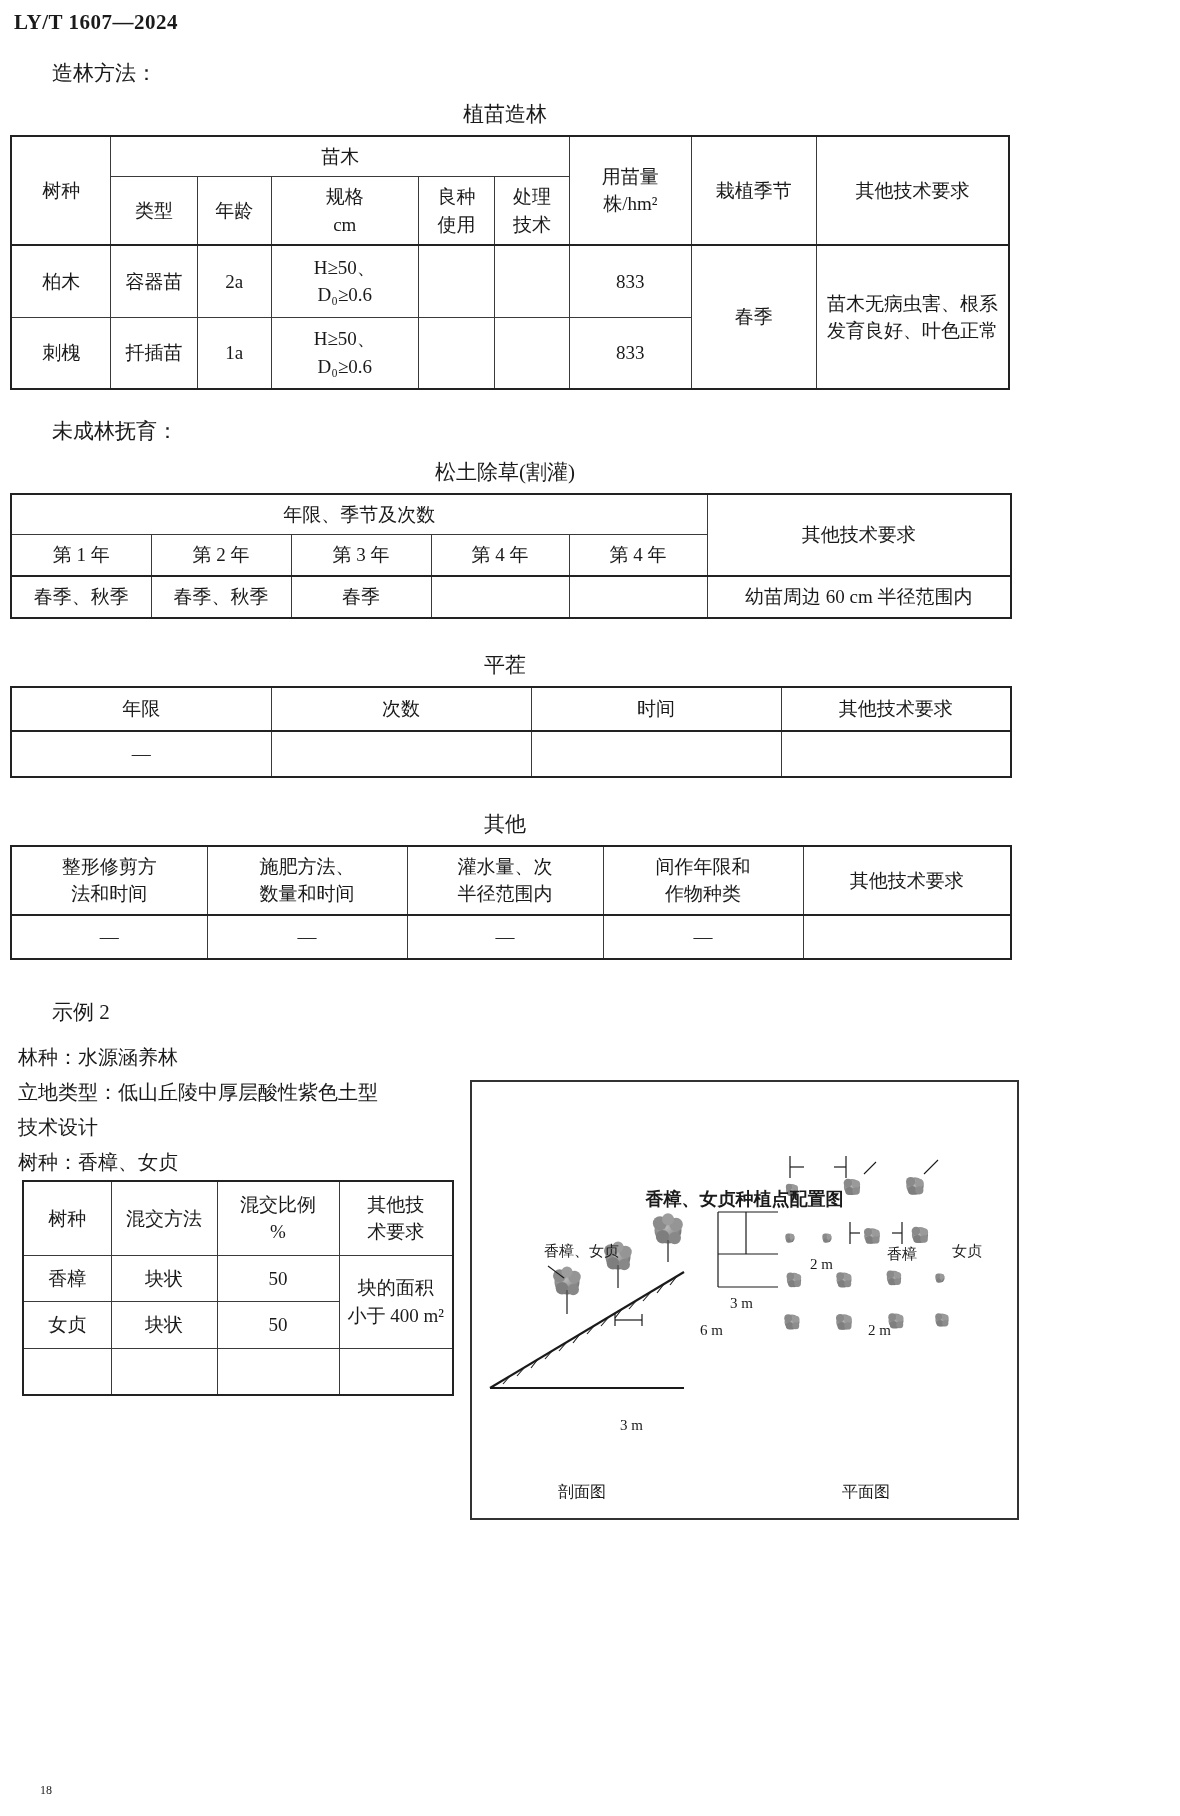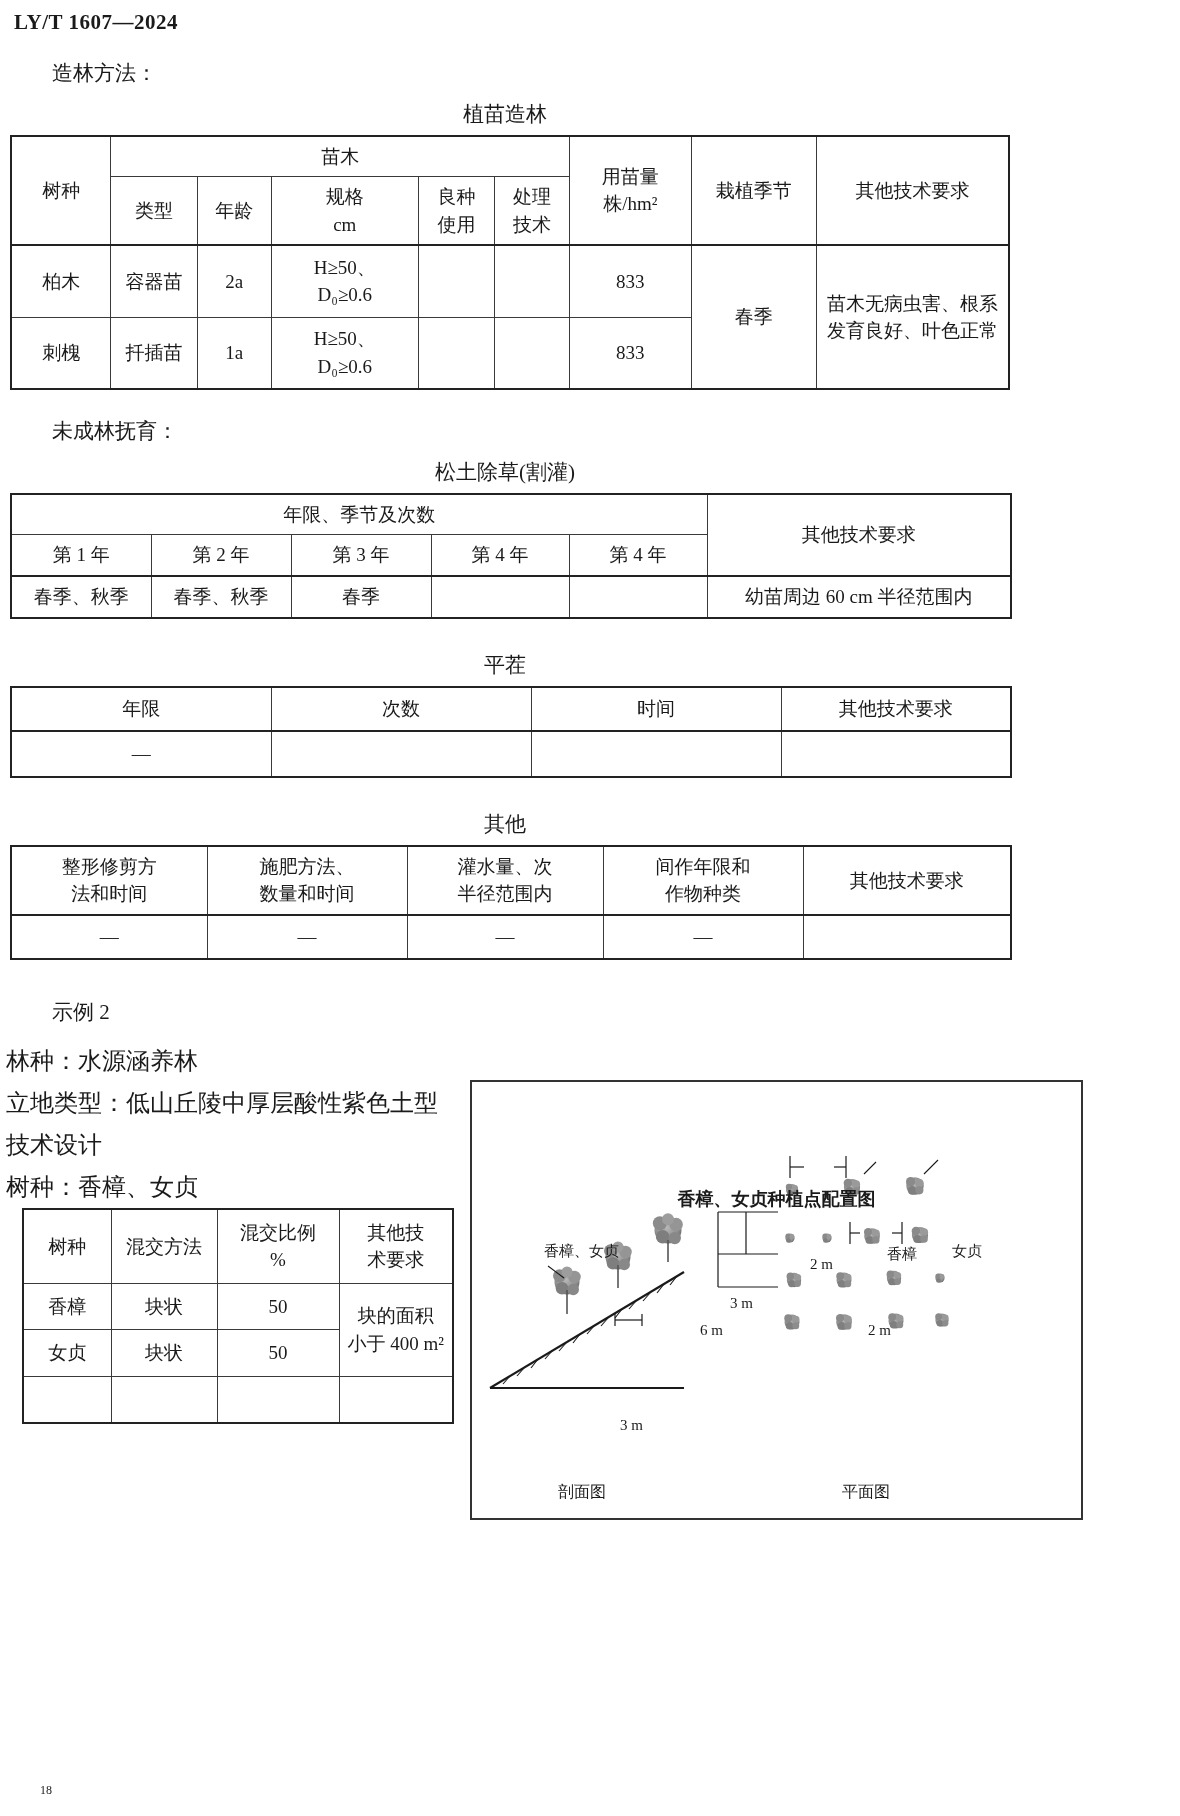--- a/index.html
+++ b/index.html
@@ -66,7 +66,7 @@
 
   
   .ex-title { font-size: 21px; margin: 0 0 14px 52px; }
-  .ex-lines { font-size: 24px; line-height: 1.75; margin-left: 6px; }
+  .ex-lines { font-size: 20px; line-height: 1.75; margin-left: 18px; }
   .ex-lines div { white-space: nowrap; }
 
   .lower { position: relative; width: 1180px; }

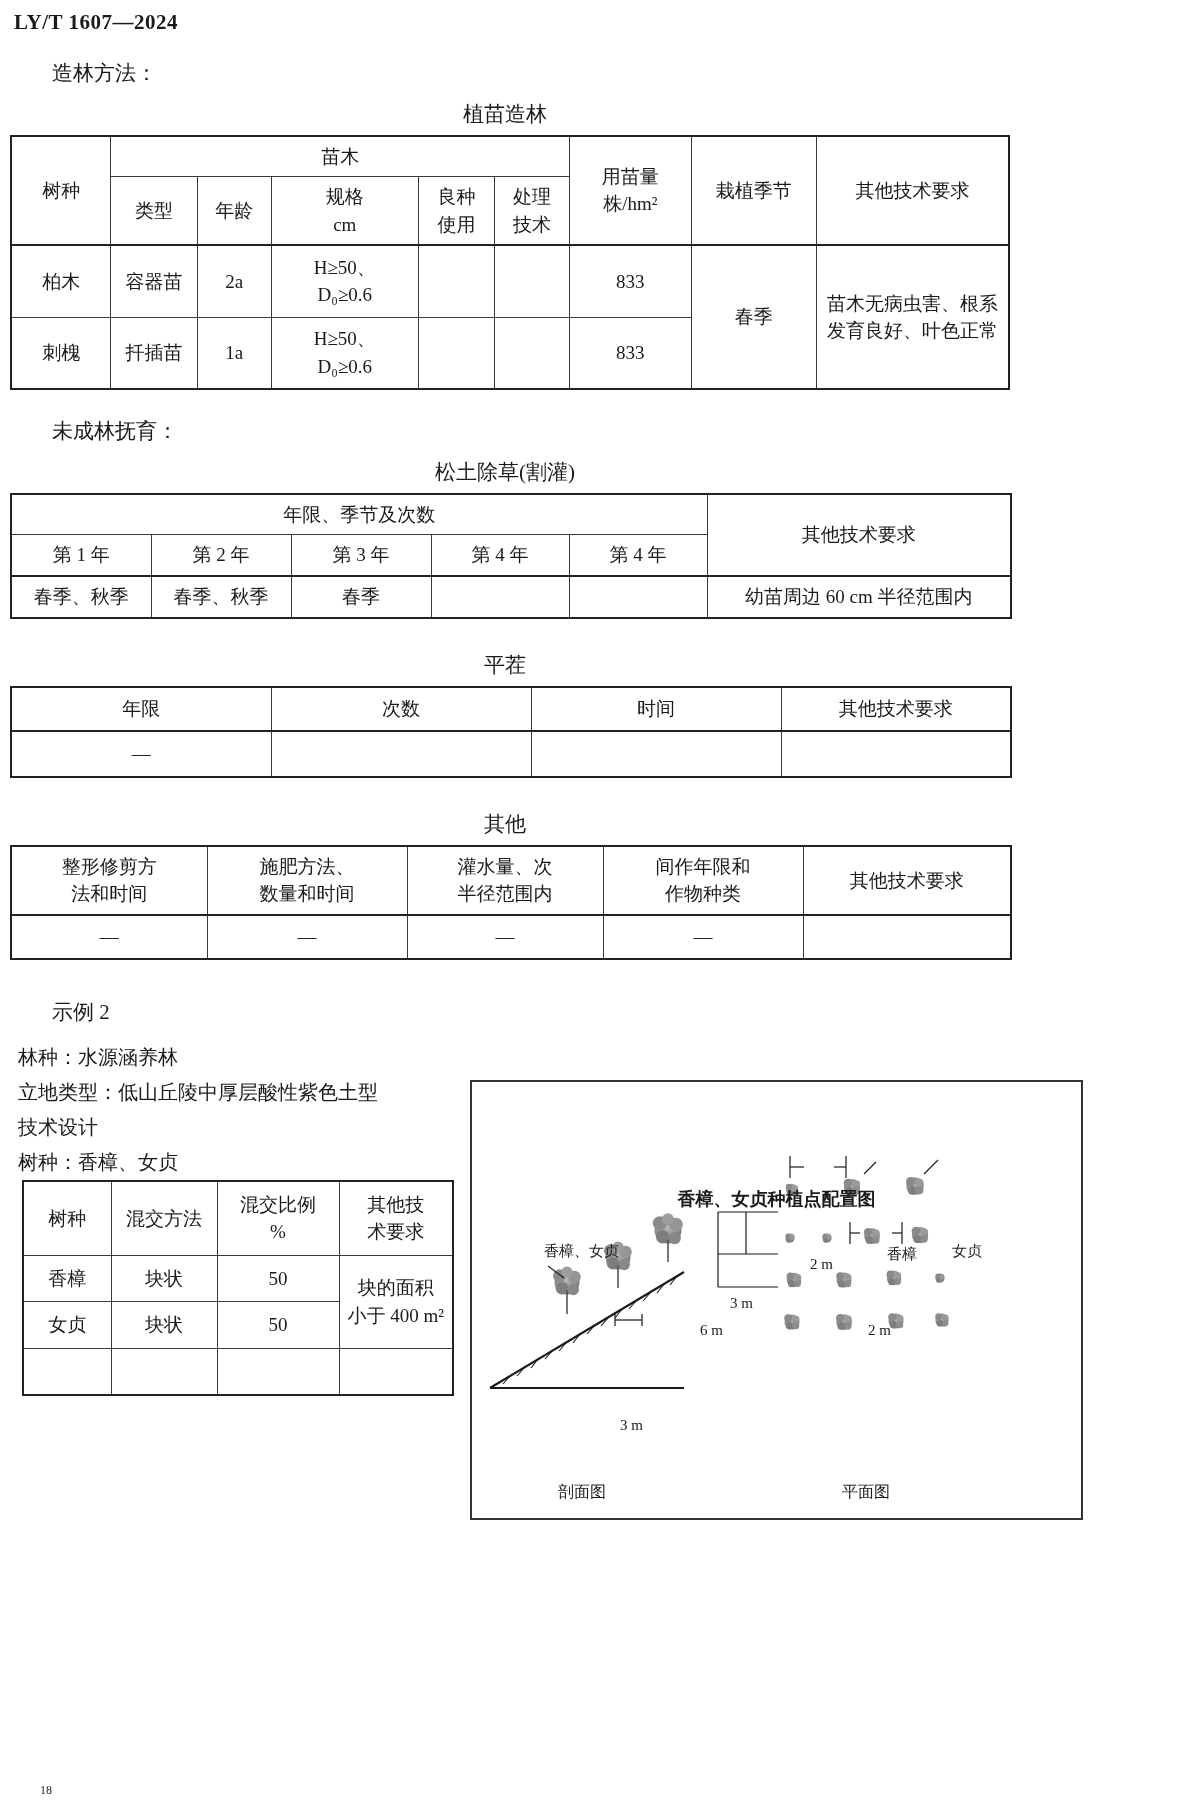--- a/index.html
+++ b/index.html
@@ -94,7 +94,7 @@
 
   
   .figbox {
-    width: 613px;
+    width: 549px;
     height: 440px;
     border: 2px solid #333;
     position: relative;

